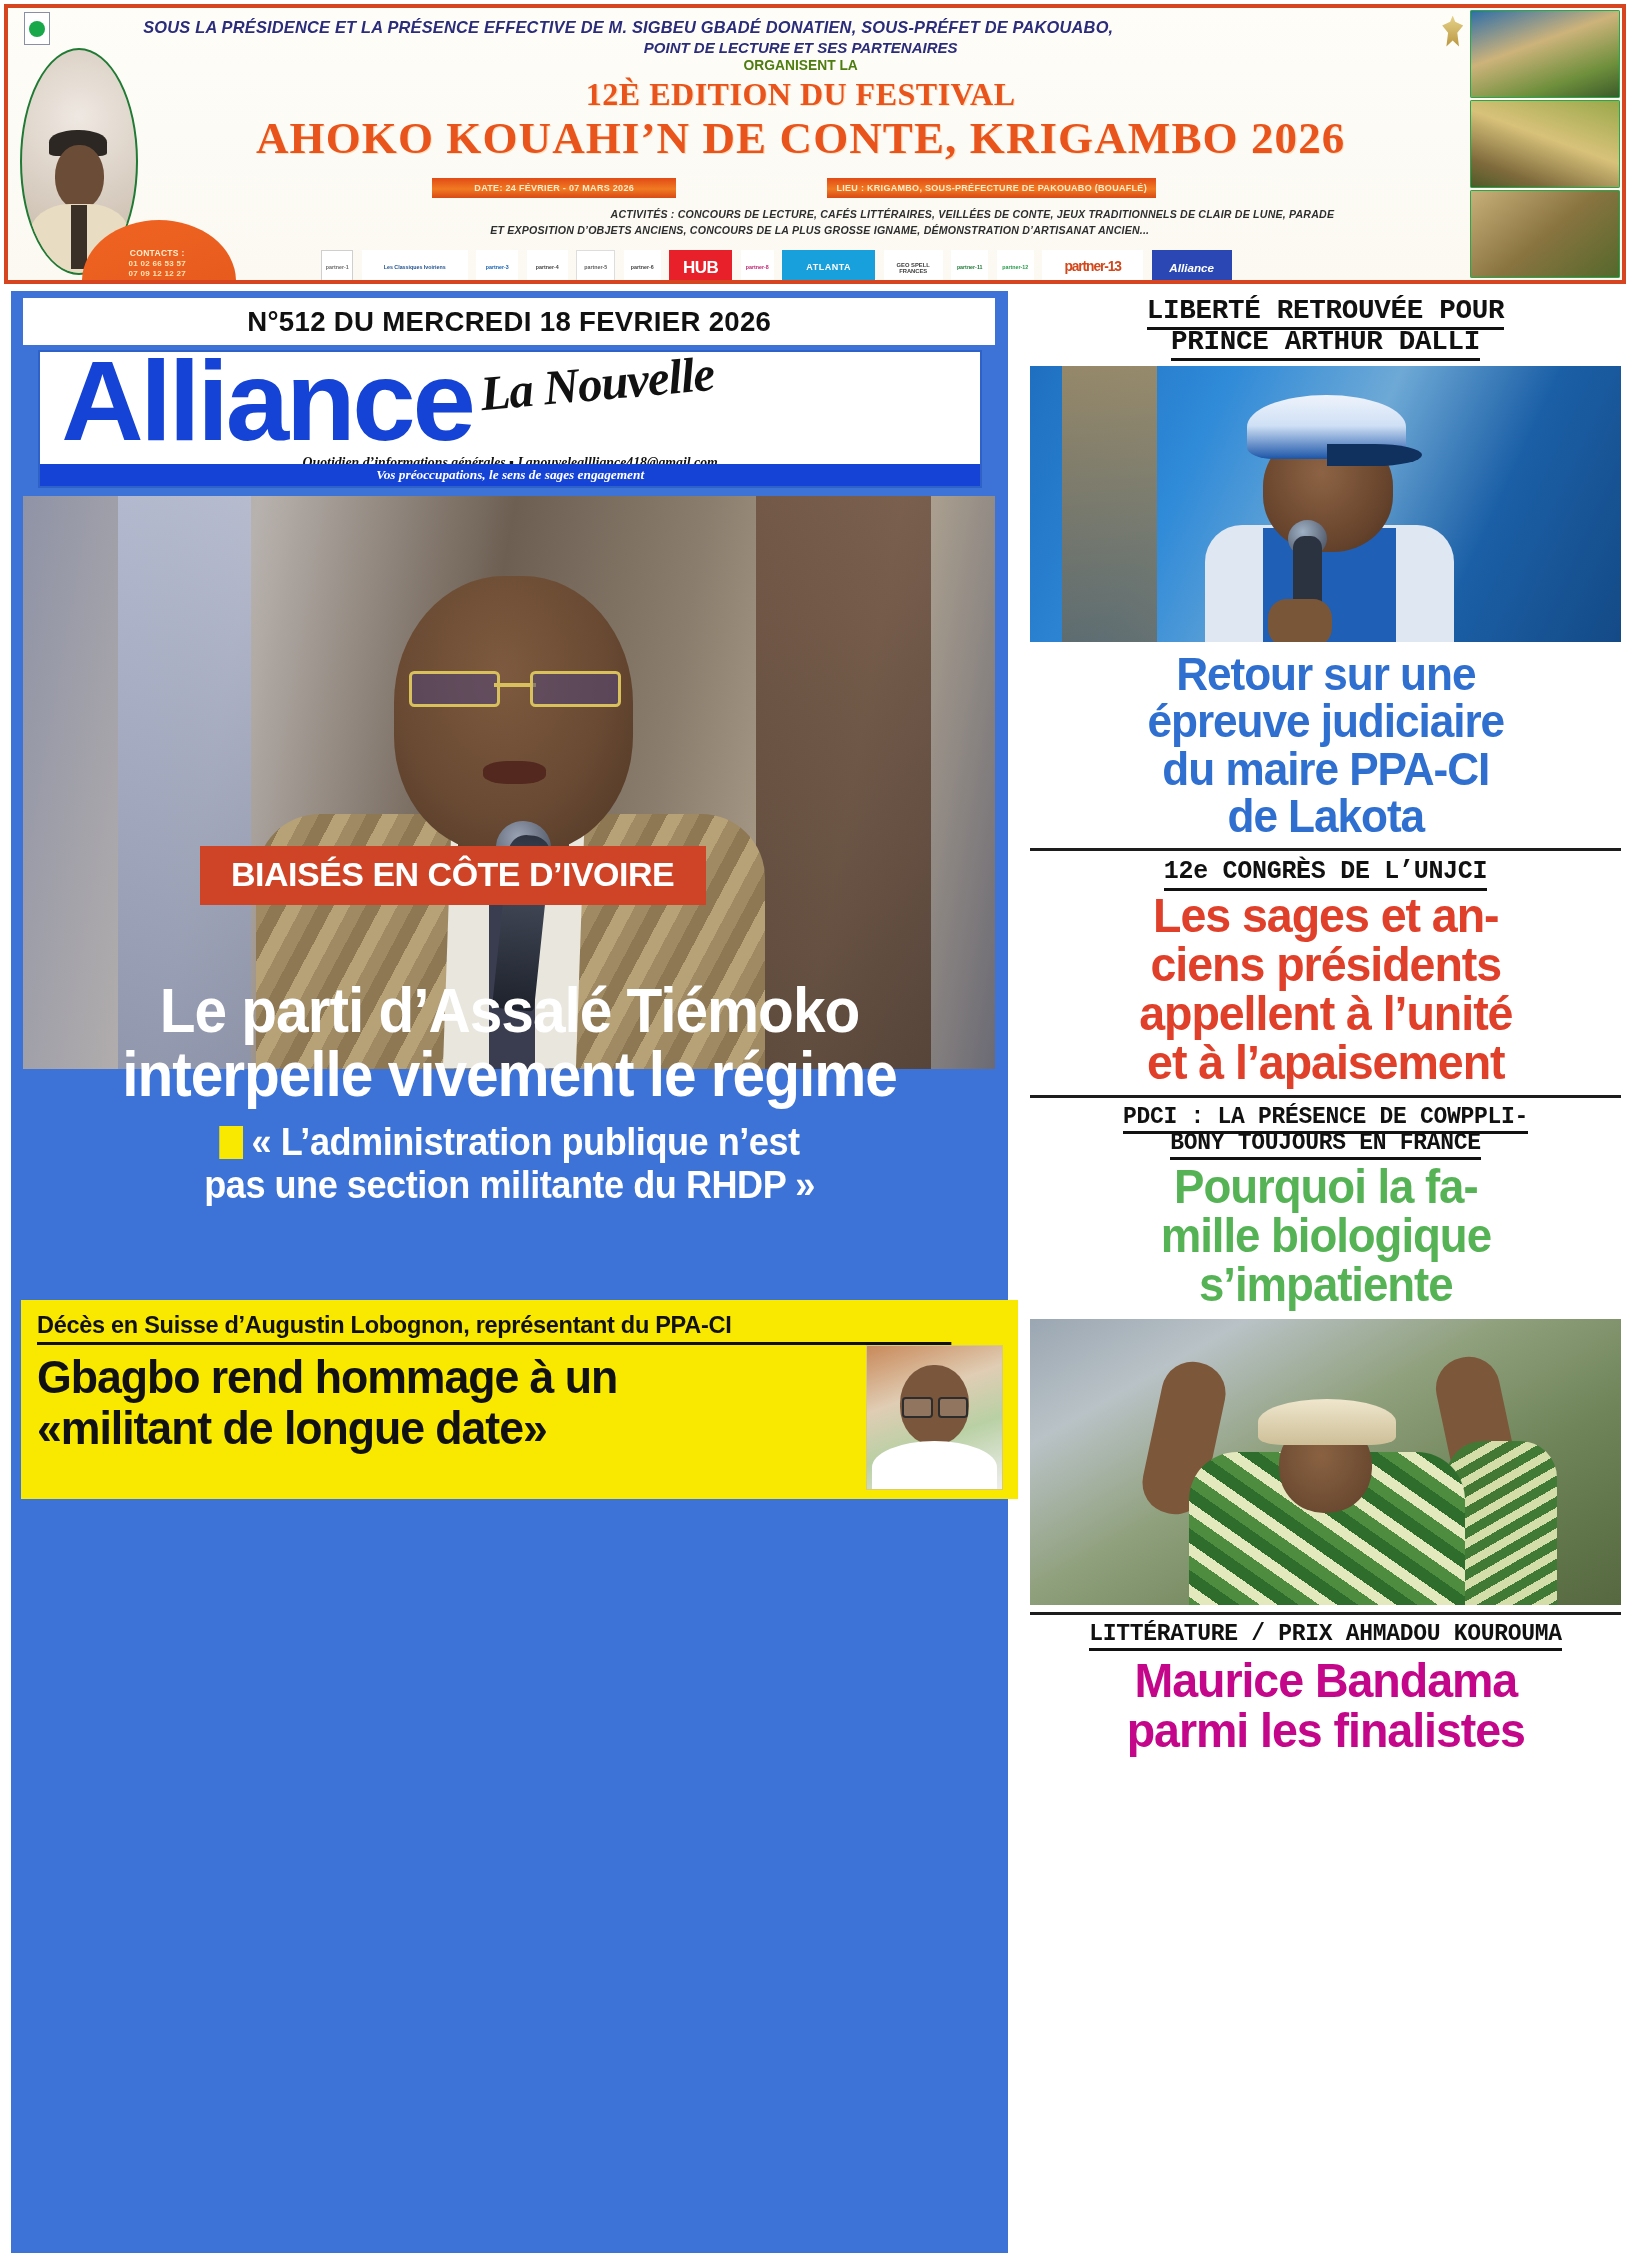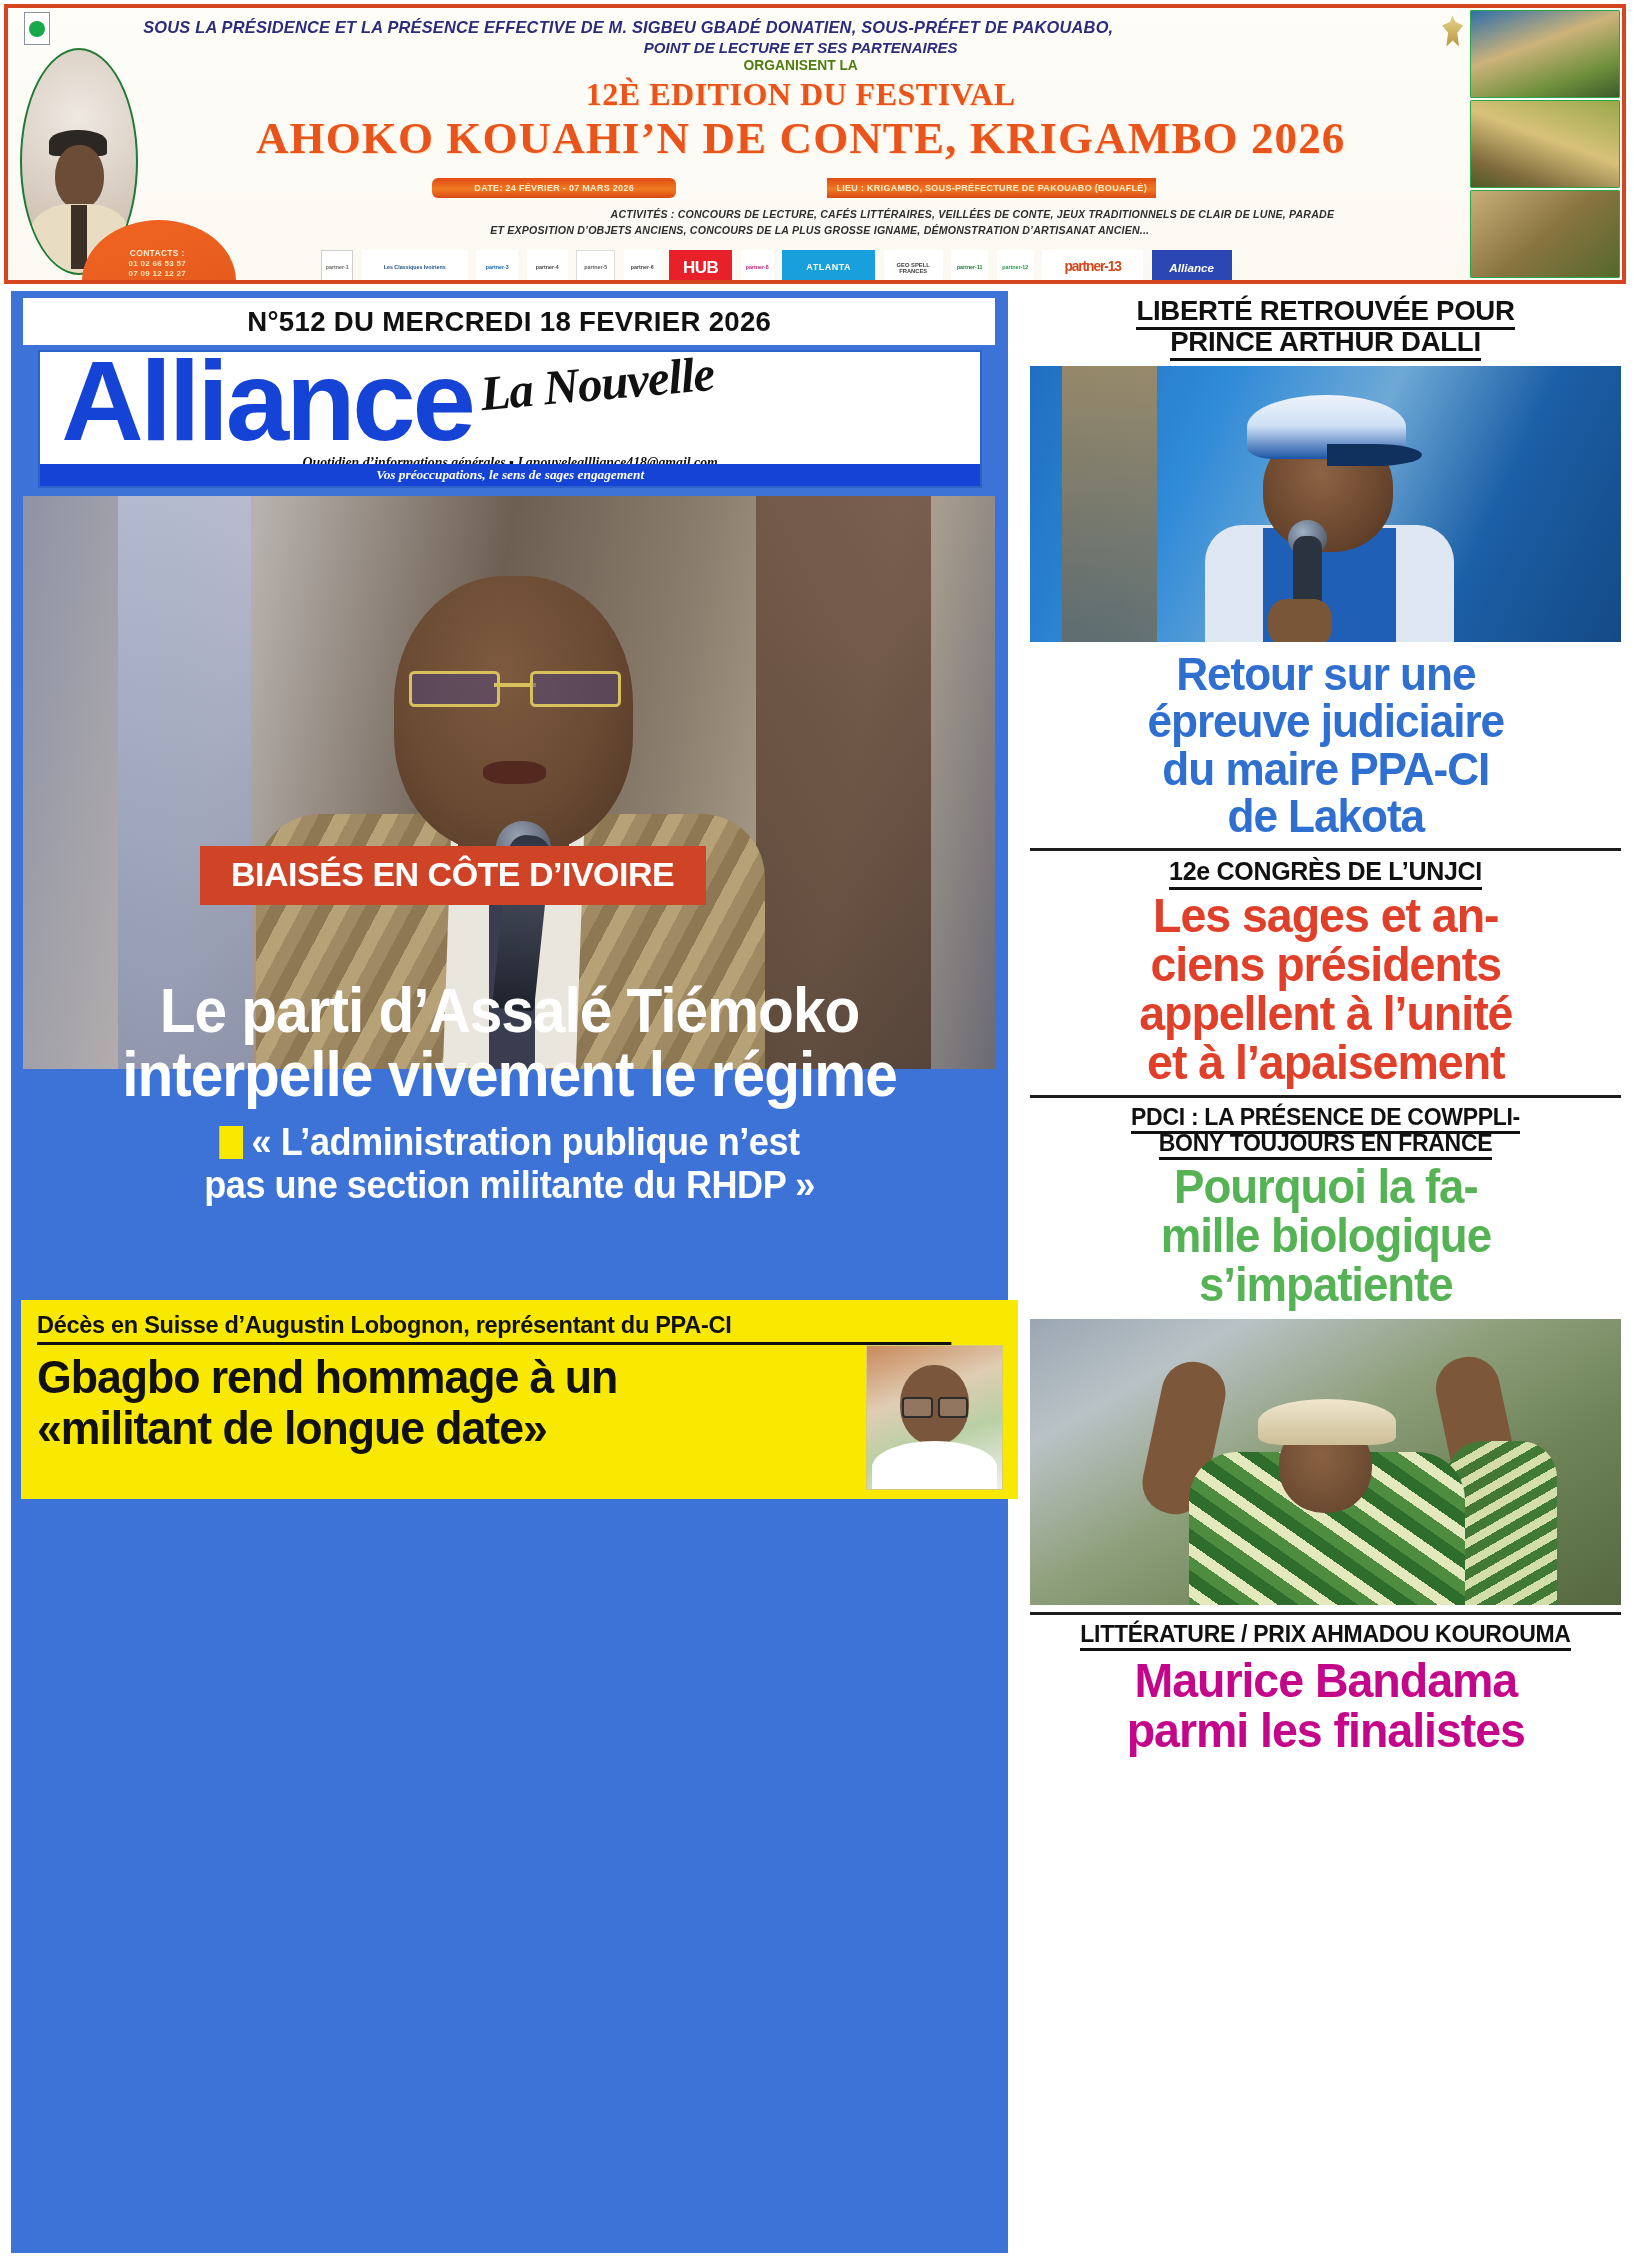--- a/index.html
+++ b/index.html
@@ -81,7 +81,7 @@
     letter-spacing:0.3px;white-space:nowrap;padding:0 6.4px;box-sizing:border-box;
     text-transform:uppercase;
   }
-  .ad-chip.date{left:424px;width:244px;border-radius:6px;}
+  .ad-chip.date{left:424px;width:244px;}
   .ad-chip.lieu{left:819px;width:329px;}
   .ad-act1{
     position:absolute;left:297px;top:200px;width:1029px;text-align:right;

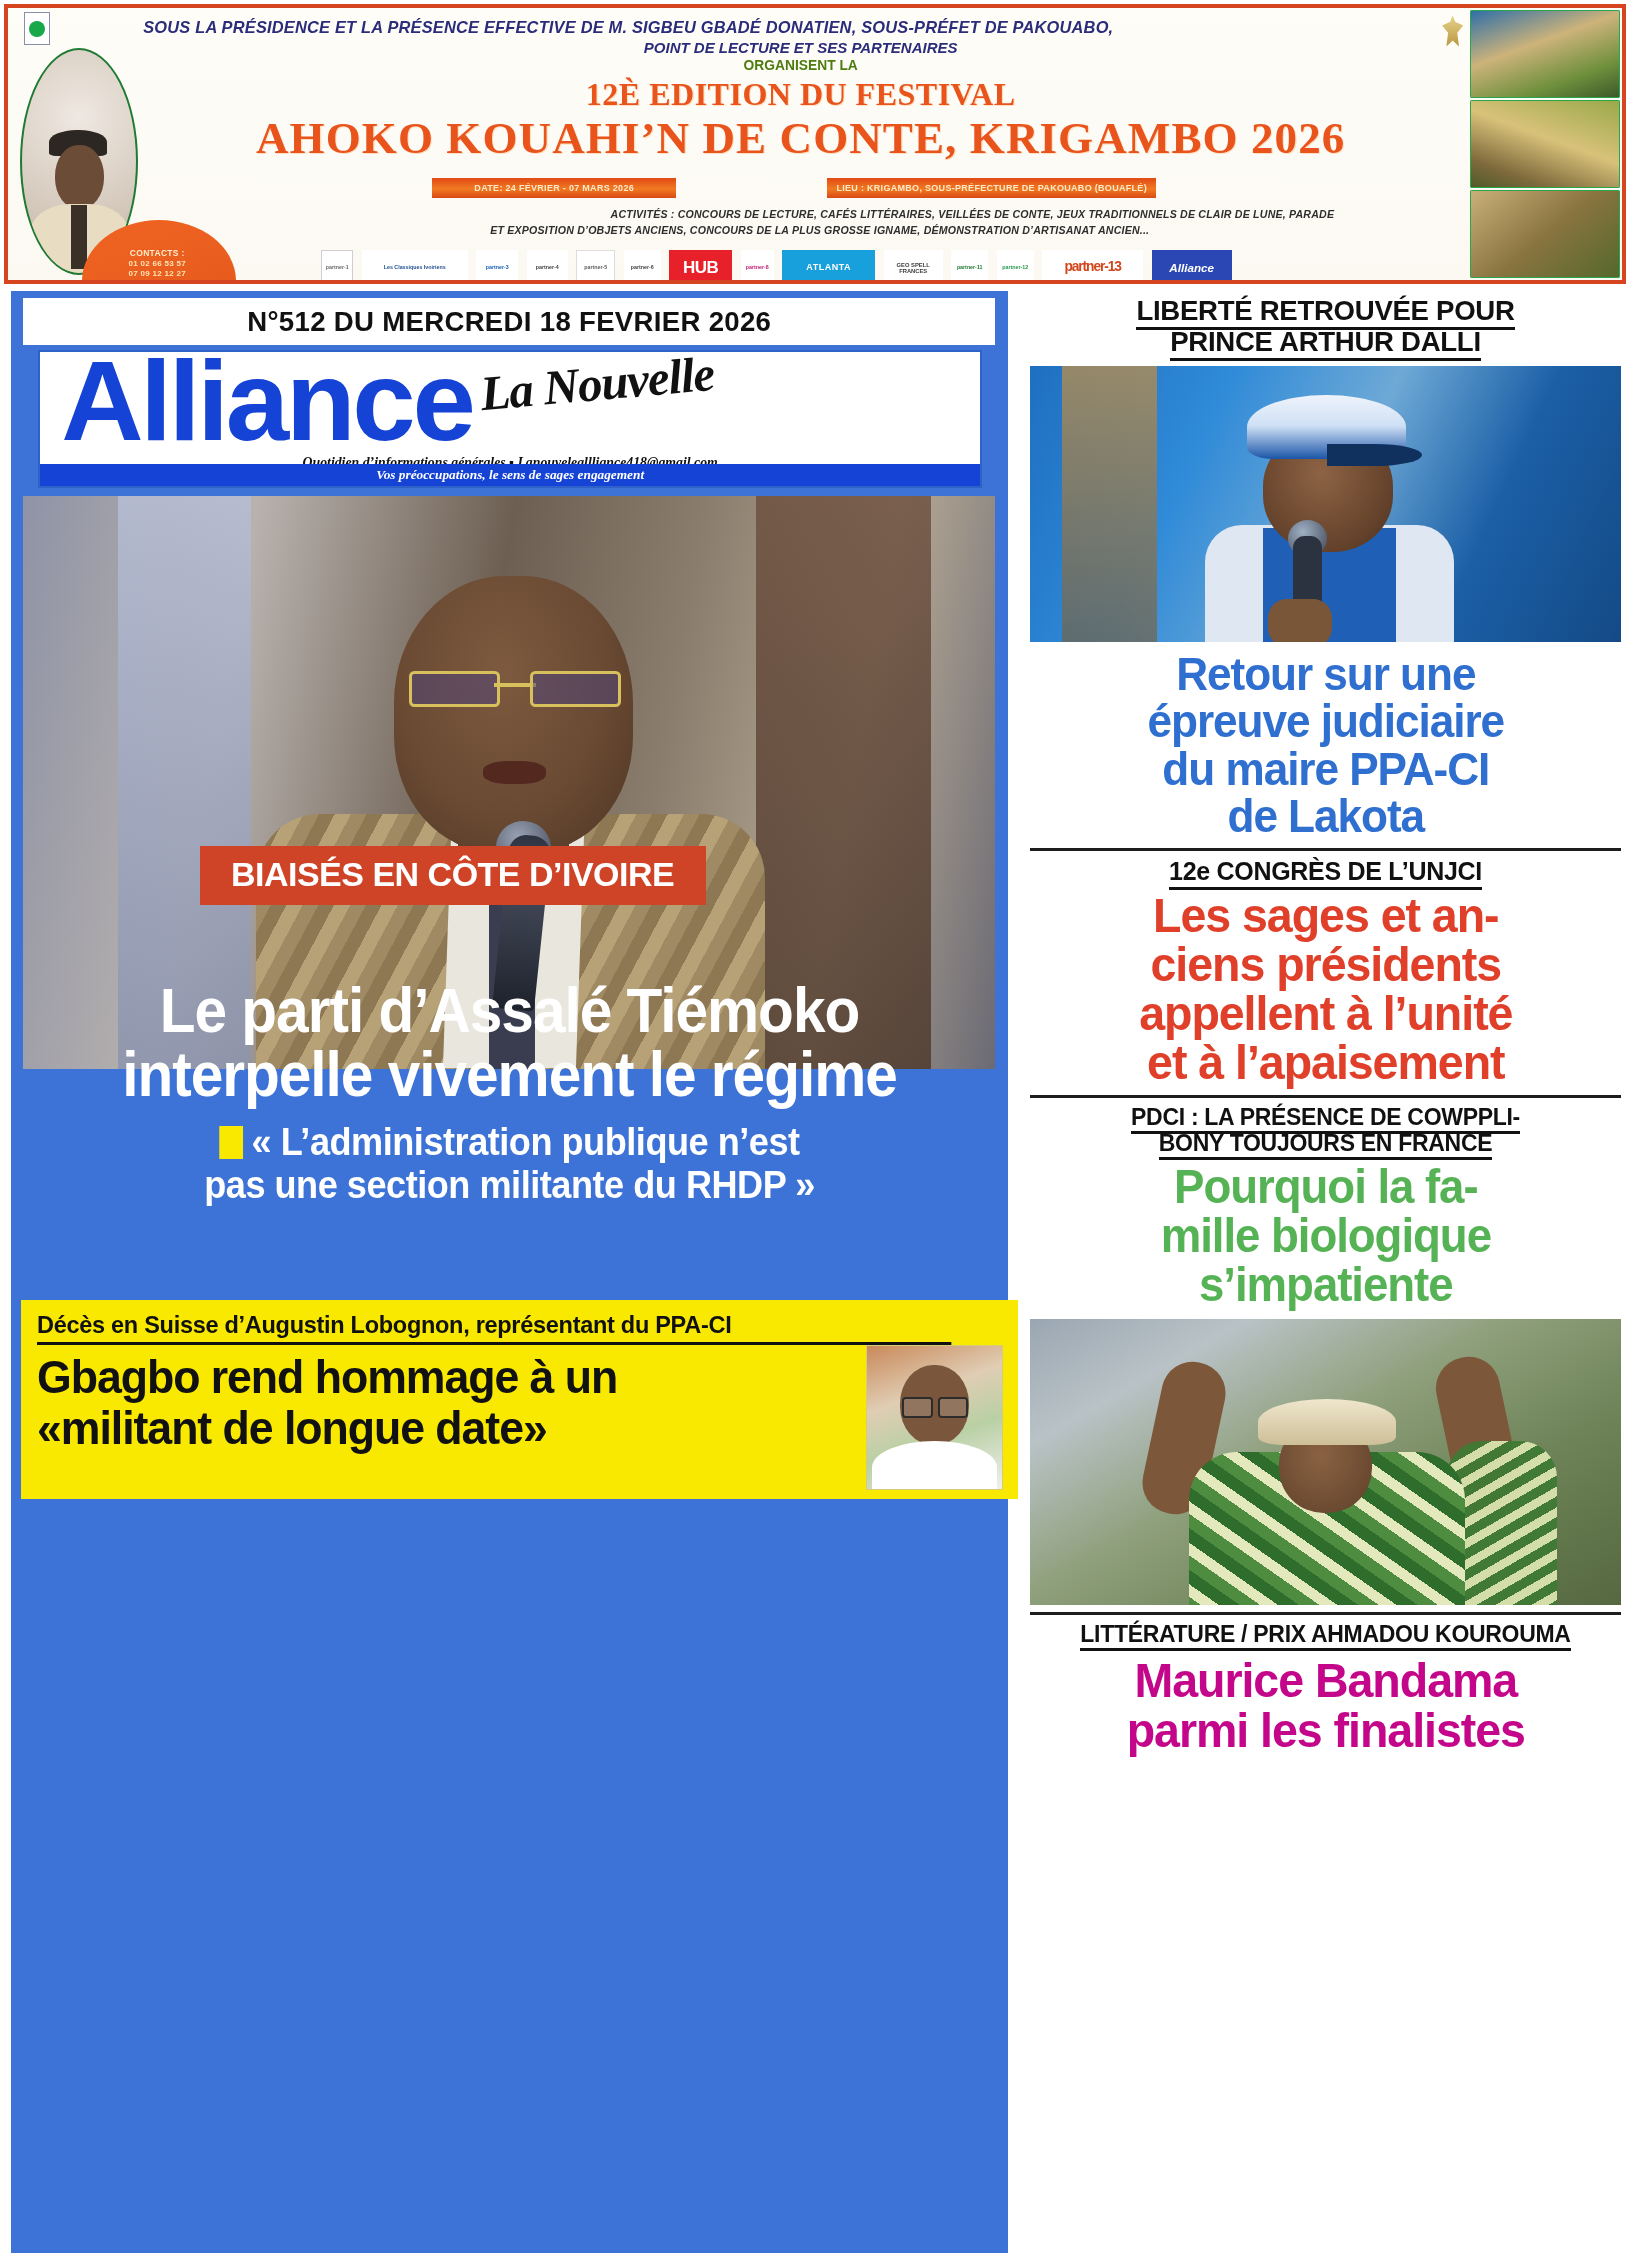--- a/index.html
+++ b/index.html
@@ -259,7 +259,7 @@
   }
   .r-kicker{
     font-weight:bold;color:#111;text-align:center;line-height:1.1;
-    font-family:Liberation Sans, sans-serif;letter-spacing:-0.3px;
+    font-family:Liberation Mono, monospace;letter-spacing:-0.3px;
   }
   .r-kicker span{display:inline;border-bottom:3.2px solid #111;padding-bottom:1.1px;}
   .rule{height:3.2px;background:#1d1d1d;margin:7.4px 0;}

